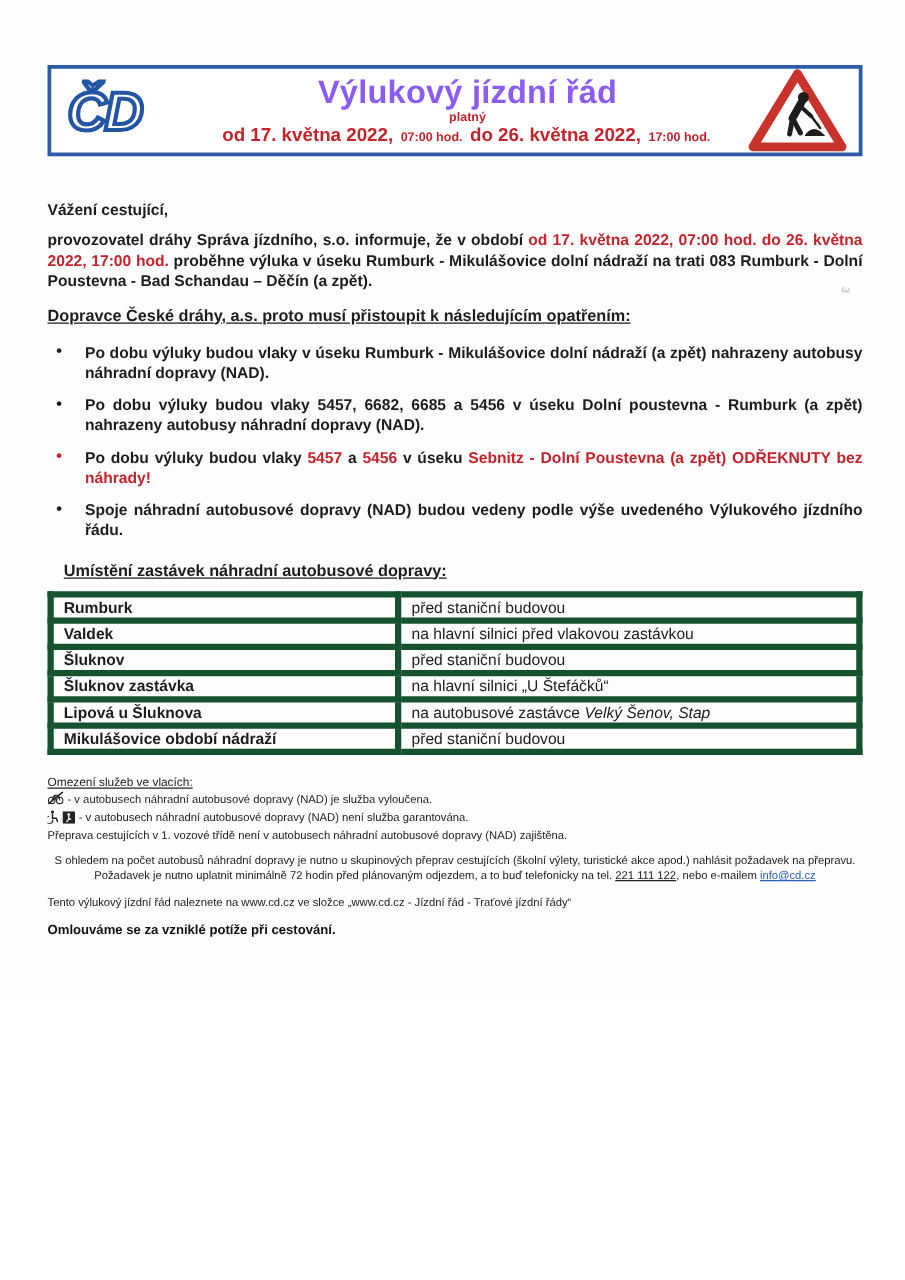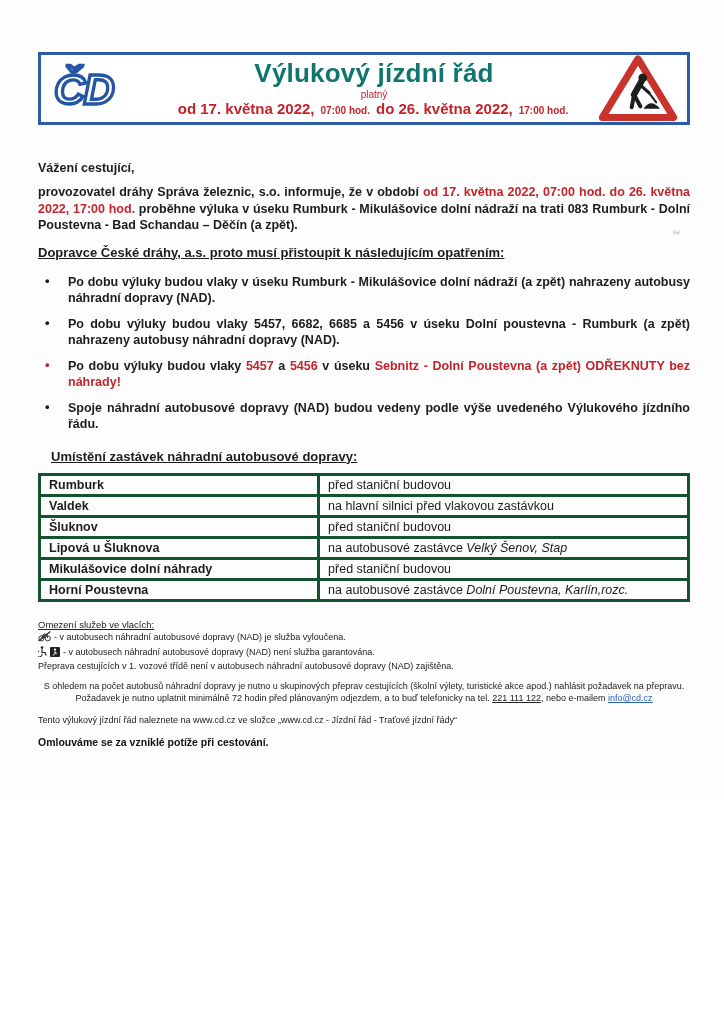--- a/index.html
+++ b/index.html
@@ -17,7 +17,7 @@
   }
   .logo-wrap { width:108px; flex:0 0 auto; display:flex; align-items:center; }
   .header-center { flex:1 1 auto; text-align:center; line-height:1.05; }
-  .doc-title { font-size:26px; font-weight:bold; color:#0f766e; letter-spacing:.2px; }
+  .doc-title { font-size:26px; font-weight:bold; color:#8b5cf6; letter-spacing:.2px; }
   .platny { font-size:10px; font-weight:normal; color:#c3242c; margin-top:2px; }
   .dates { font-size:15px; font-weight:bold; color:#c3242c; margin-top:1px; white-space:nowrap; }
   .dates .t-small { font-size:10px; margin:0 4px; }

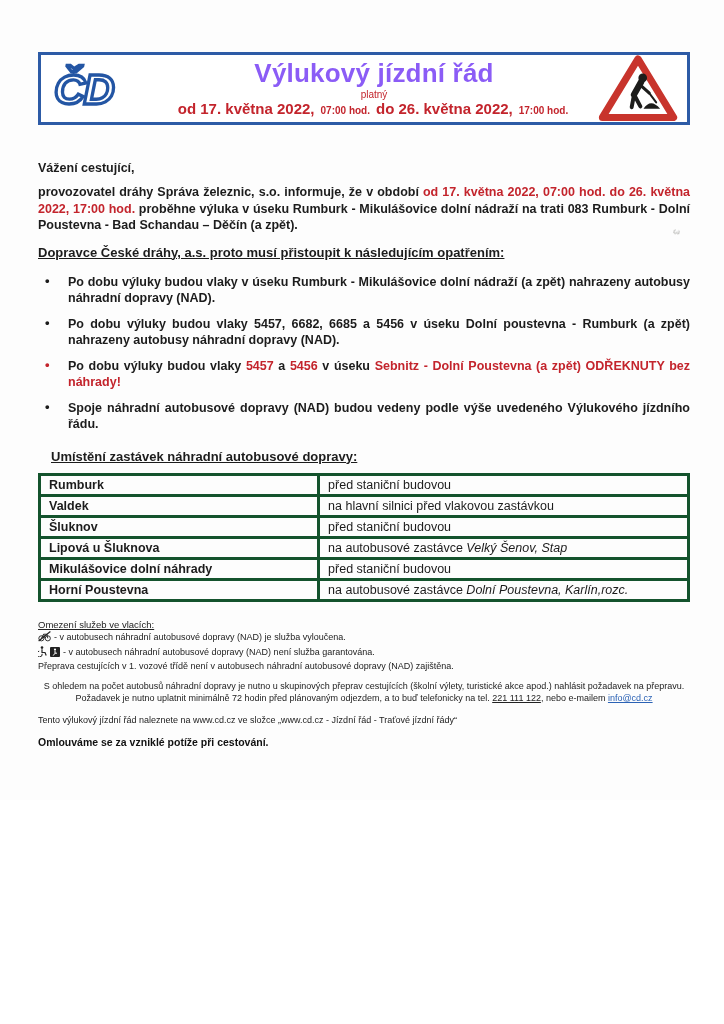--- a/index.html
+++ b/index.html
@@ -18,7 +18,7 @@
   .logo-wrap { width:108px; flex:0 0 auto; display:flex; align-items:center; }
   .header-center { flex:1 1 auto; text-align:center; line-height:1.05; }
   .doc-title { font-size:26px; font-weight:bold; color:#8b5cf6; letter-spacing:.2px; }
-  .platny { font-size:10px; font-weight:normal; color:#c3242c; margin-top:2px; }
+  .platny { font-size:10px; font-weight:bold; color:#c3242c; margin-top:2px; }
   .dates { font-size:15px; font-weight:bold; color:#c3242c; margin-top:1px; white-space:nowrap; }
   .dates .t-small { font-size:10px; margin:0 4px; }
   .dates .t-big  { margin:14px 2px; }

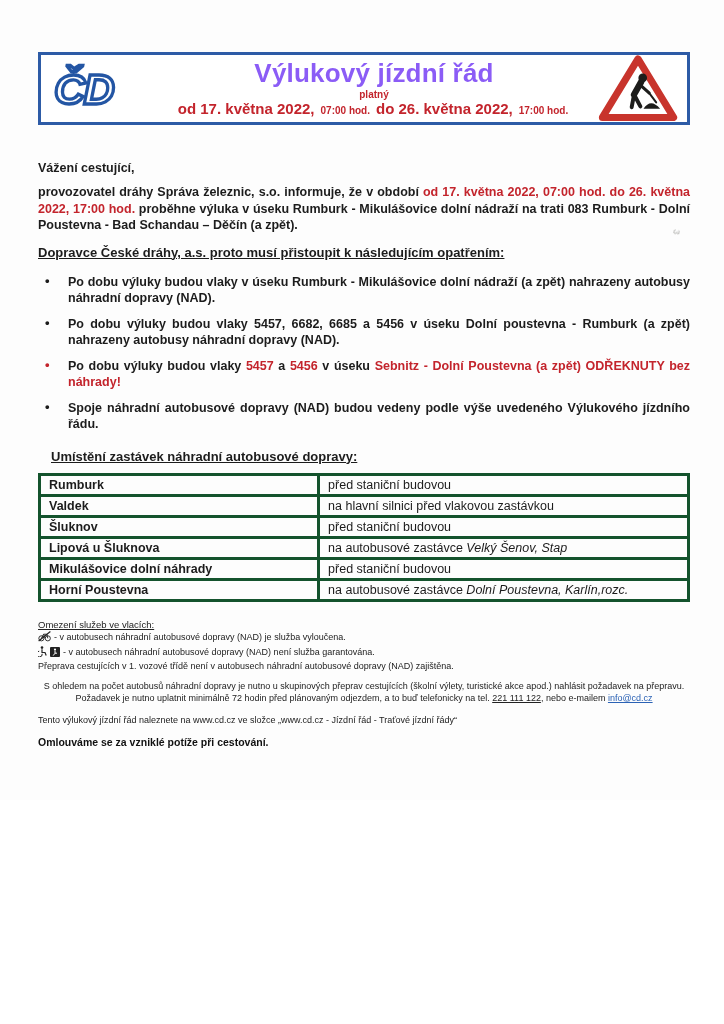--- a/index.html
+++ b/index.html
@@ -98,7 +98,7 @@
     </div>
 
     <p class="salutation">Vážení cestující,</p>
-    <p class="intro-para"><span>provozovatel dráhy Správa železnic, s.o. informuje, že v období </span><span class="red">od 17. května 2022, 07:00 hod. do 26. května 2022, 17:00 hod.</span><span> proběhne výluka v úseku Rumburk - Mikulášovice dolní nádraží na trati 083 Rumburk - Dolní Poustevna - Bad Schandau – Děčín (a zpět).</span></p>
+    <p class="intro-para"><span>provozovatel dráhy Správa jízdního, s.o. informuje, že v období </span><span class="red">od 17. května 2022, 07:00 hod. do 26. května 2022, 17:00 hod.</span><span> proběhne výluka v úseku Rumburk - Mikulášovice dolní nádraží na trati 083 Rumburk - Dolní Poustevna - Bad Schandau – Děčín (a zpět).</span></p>
     <p class="section-heading">Dopravce České dráhy, a.s. proto musí přistoupit k následujícím opatřením:</p>
 
     <ul class="bullets">

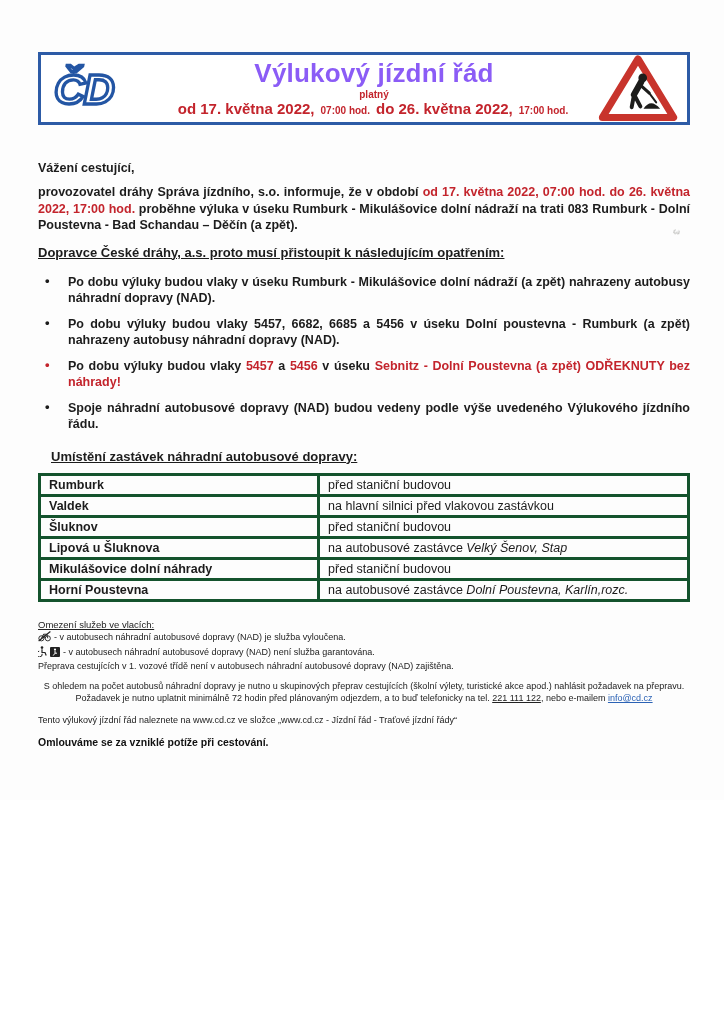--- a/index.html
+++ b/index.html
@@ -42,7 +42,7 @@
   
   .table-heading { margin-top:17px;padding-left:13px; }
   table.stops { margin-top:9px; width:100%; border-collapse:collapse; font-size:12.5px; }
-  table.stops td { border:3px solid #14532d; padding:1px 8px; height:21px; vertical-align:middle; }
+  table.stops td { border:5px solid #14532d; padding:1px 8px; height:21px; vertical-align:middle; }
   td.stop { font-weight:bold; width:43%; }
   .it { font-style:italic; }
 

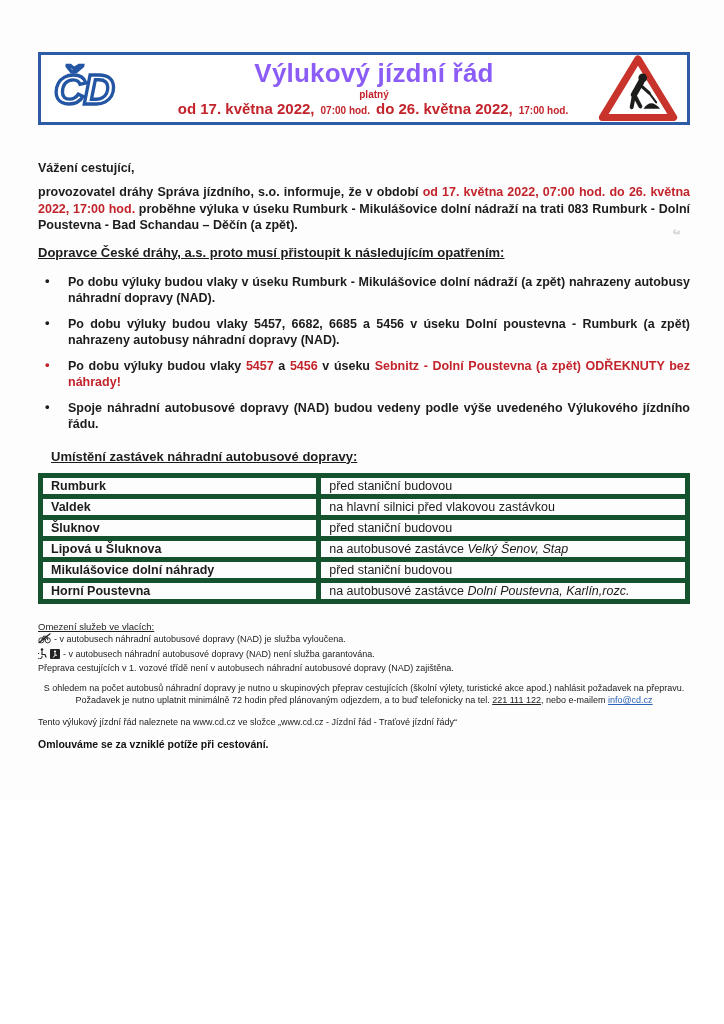--- a/index.html
+++ b/index.html
@@ -124,6 +124,10 @@
             <td><span>před staniční budovou</span><span class="it"></span></td>
           </tr>
         <tr>
+            <td class="stop">Šluknov zastávka</td>
+            <td><span>na hlavní silnici „U Štefáčků“</span><span class="it"></span></td>
+          </tr>
+        <tr>
             <td class="stop">Lipová u Šluknova</td>
             <td><span>na autobusové zastávce </span><span class="it">Velký Šenov, Stap</span></td>
           </tr>

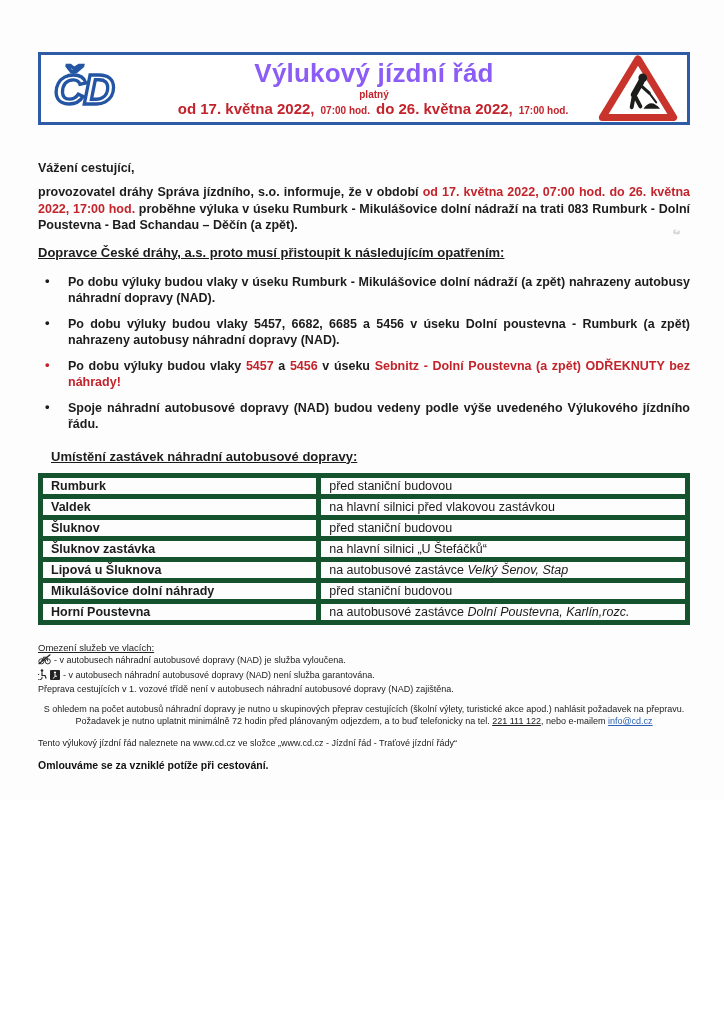--- a/index.html
+++ b/index.html
@@ -132,7 +132,7 @@
             <td><span>na autobusové zastávce </span><span class="it">Velký Šenov, Stap</span></td>
           </tr>
         <tr>
-            <td class="stop">Mikulášovice dolní náhrady</td>
+            <td class="stop">Mikulášovice období nádraží</td>
             <td><span>před staniční budovou</span><span class="it"></span></td>
           </tr>
         <tr>

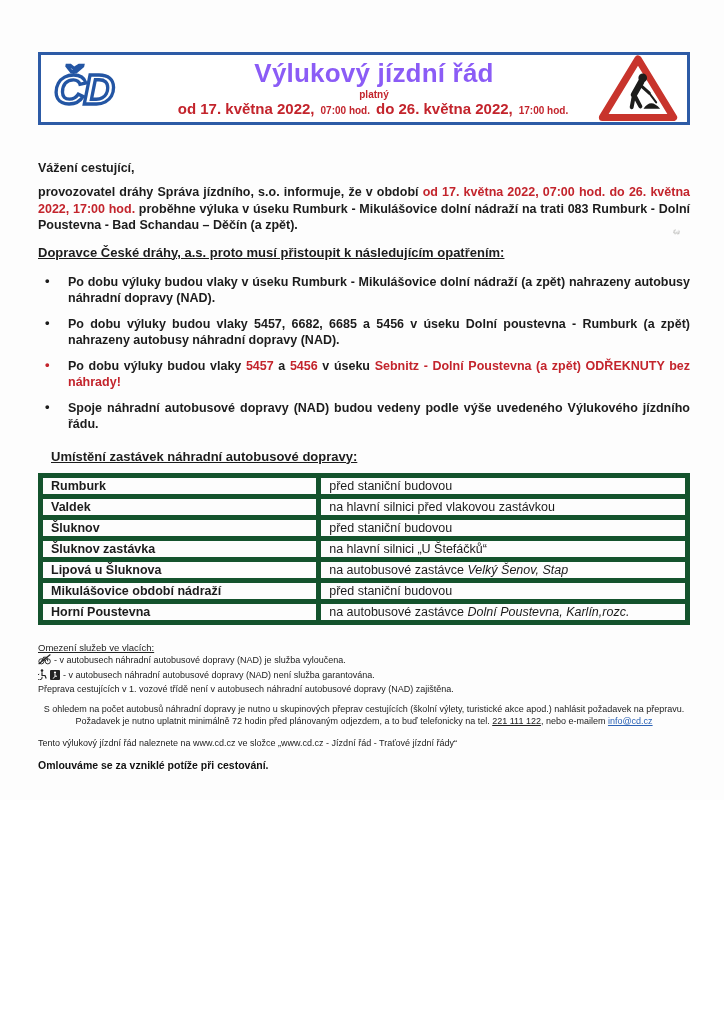--- a/index.html
+++ b/index.html
@@ -135,10 +135,6 @@
             <td class="stop">Mikulášovice období nádraží</td>
             <td><span>před staniční budovou</span><span class="it"></span></td>
           </tr>
-        <tr>
-            <td class="stop">Horní Poustevna</td>
-            <td><span>na autobusové zastávce </span><span class="it">Dolní Poustevna, Karlín,rozc.</span></td>
-          </tr>
       </tbody>
     </table>
 

